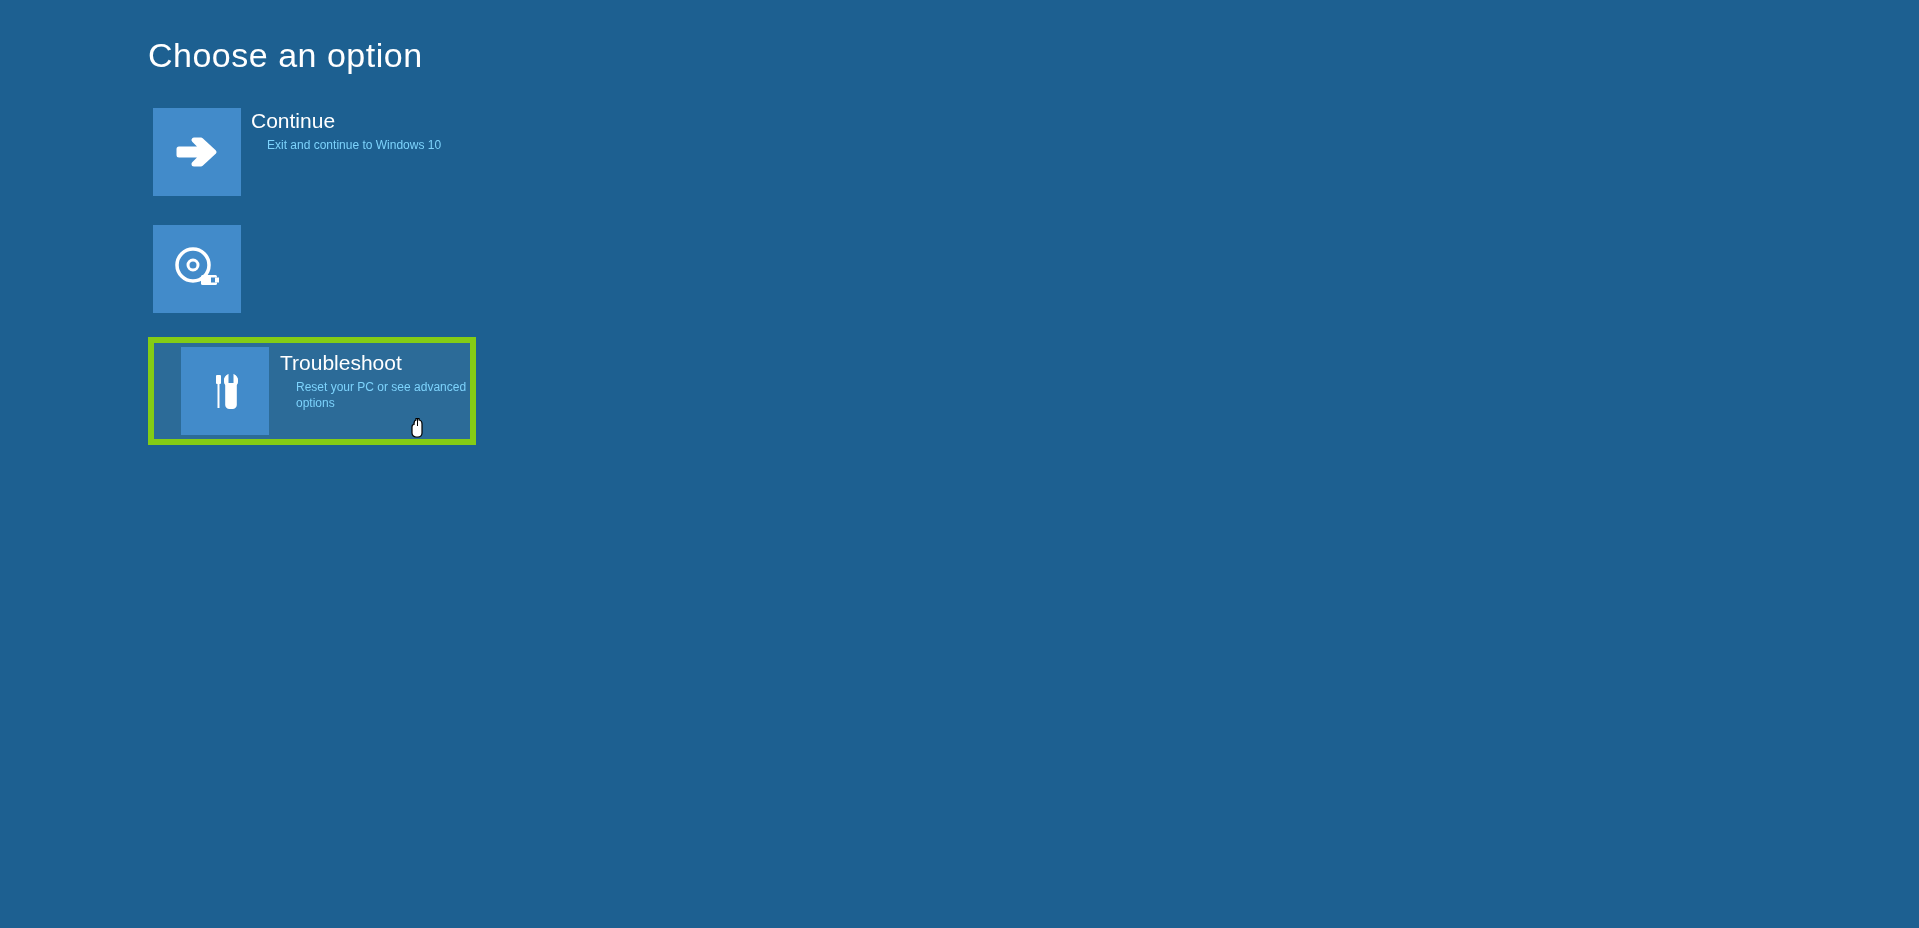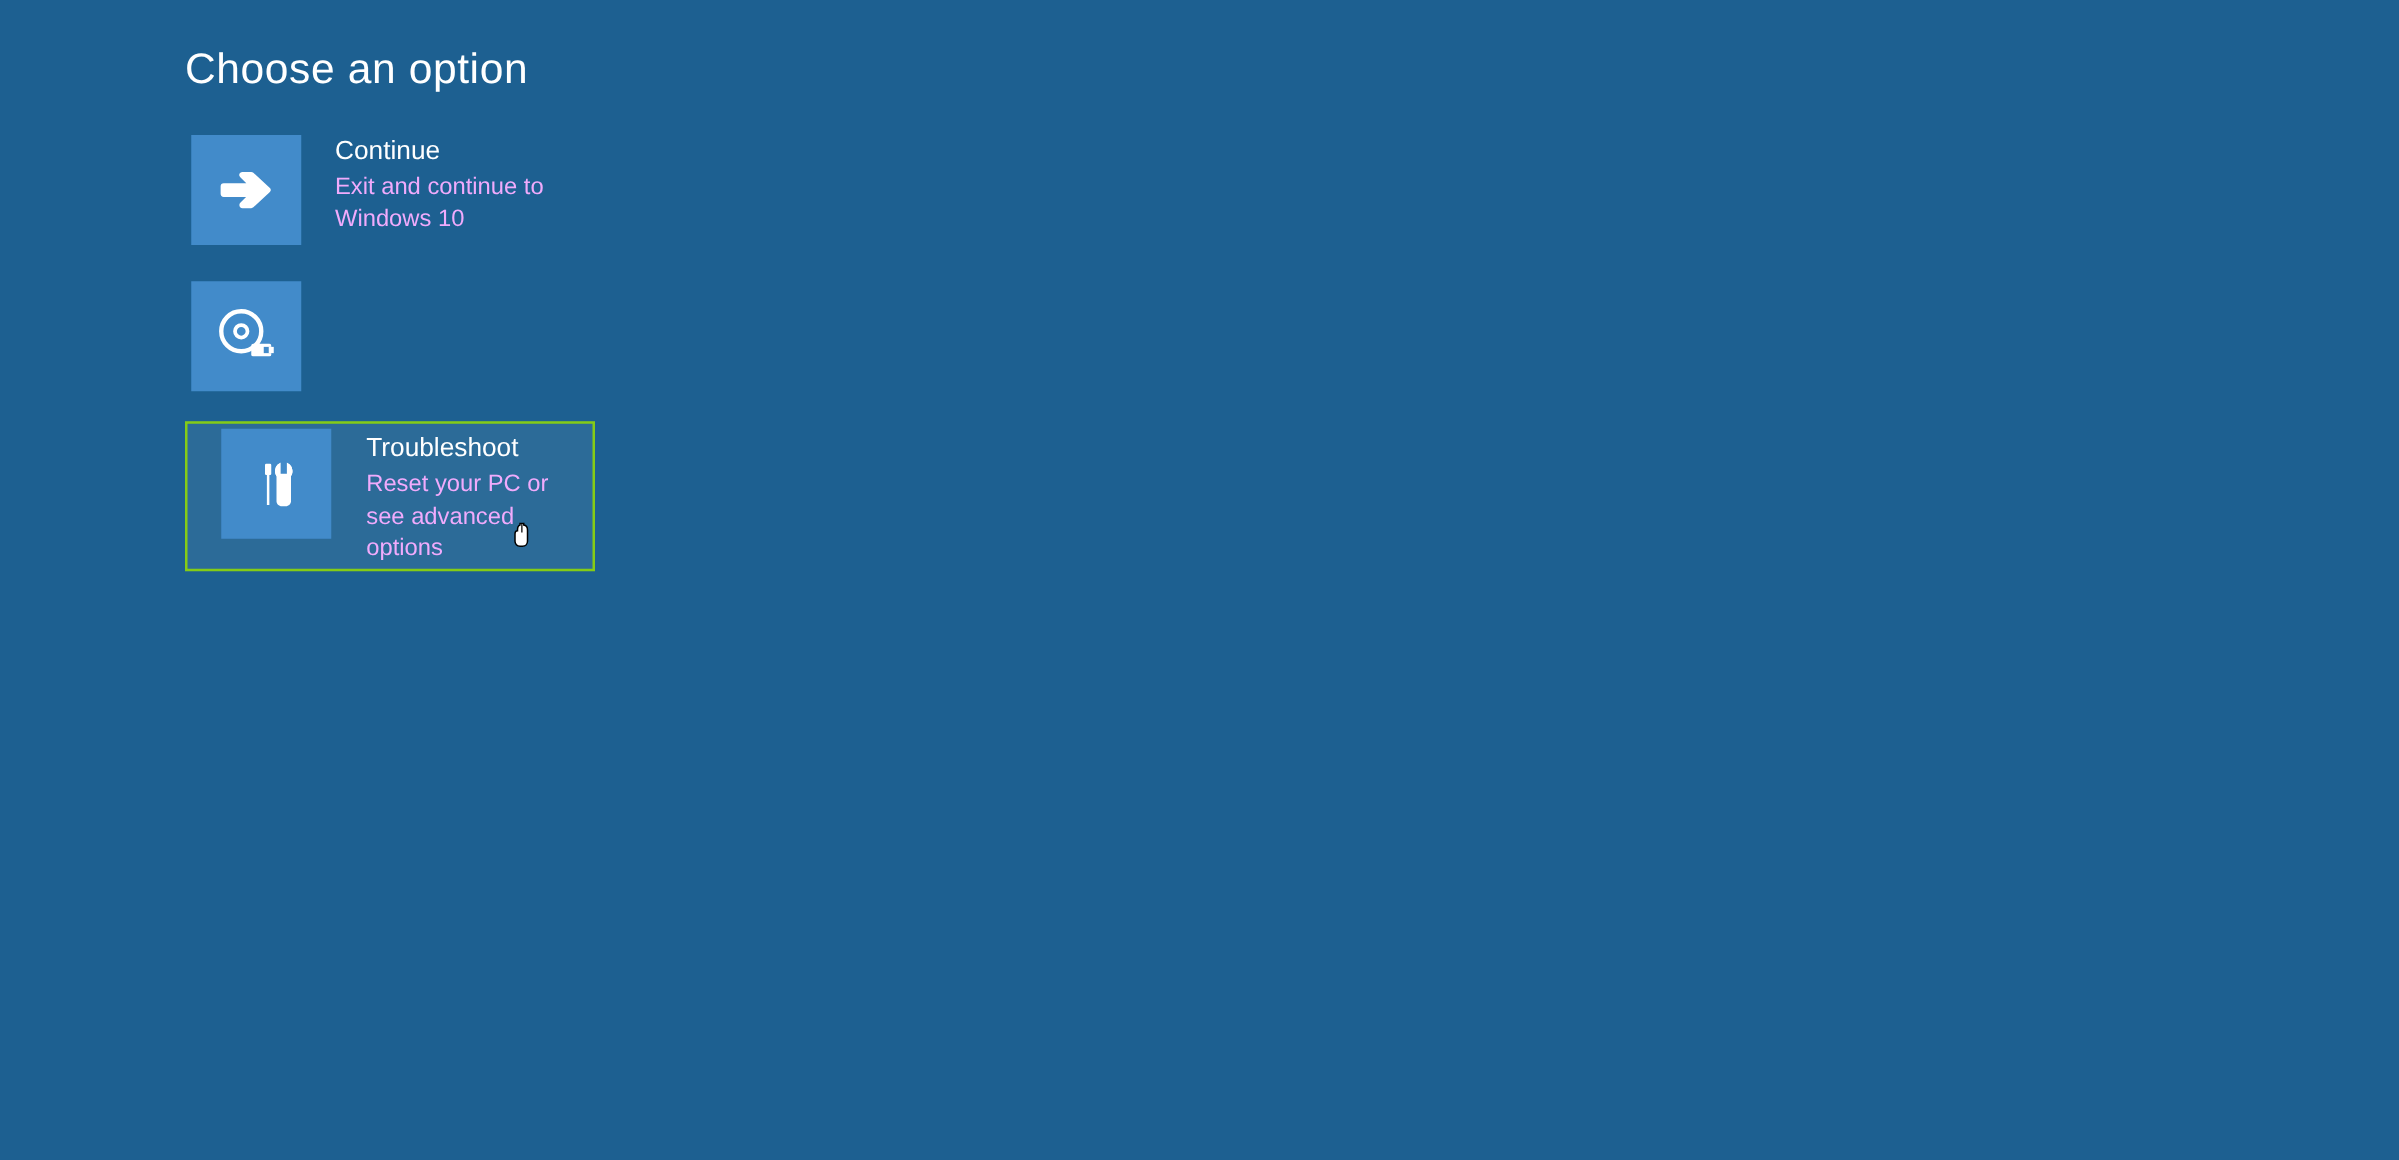--- a/index.html
+++ b/index.html
@@ -43,7 +43,6 @@
       padding: 3px;
       cursor: pointer;
       min-height: 94px;
-      gap: 17px;
     }
     .option-tile.selected {
       border: 2px solid #84cc16;

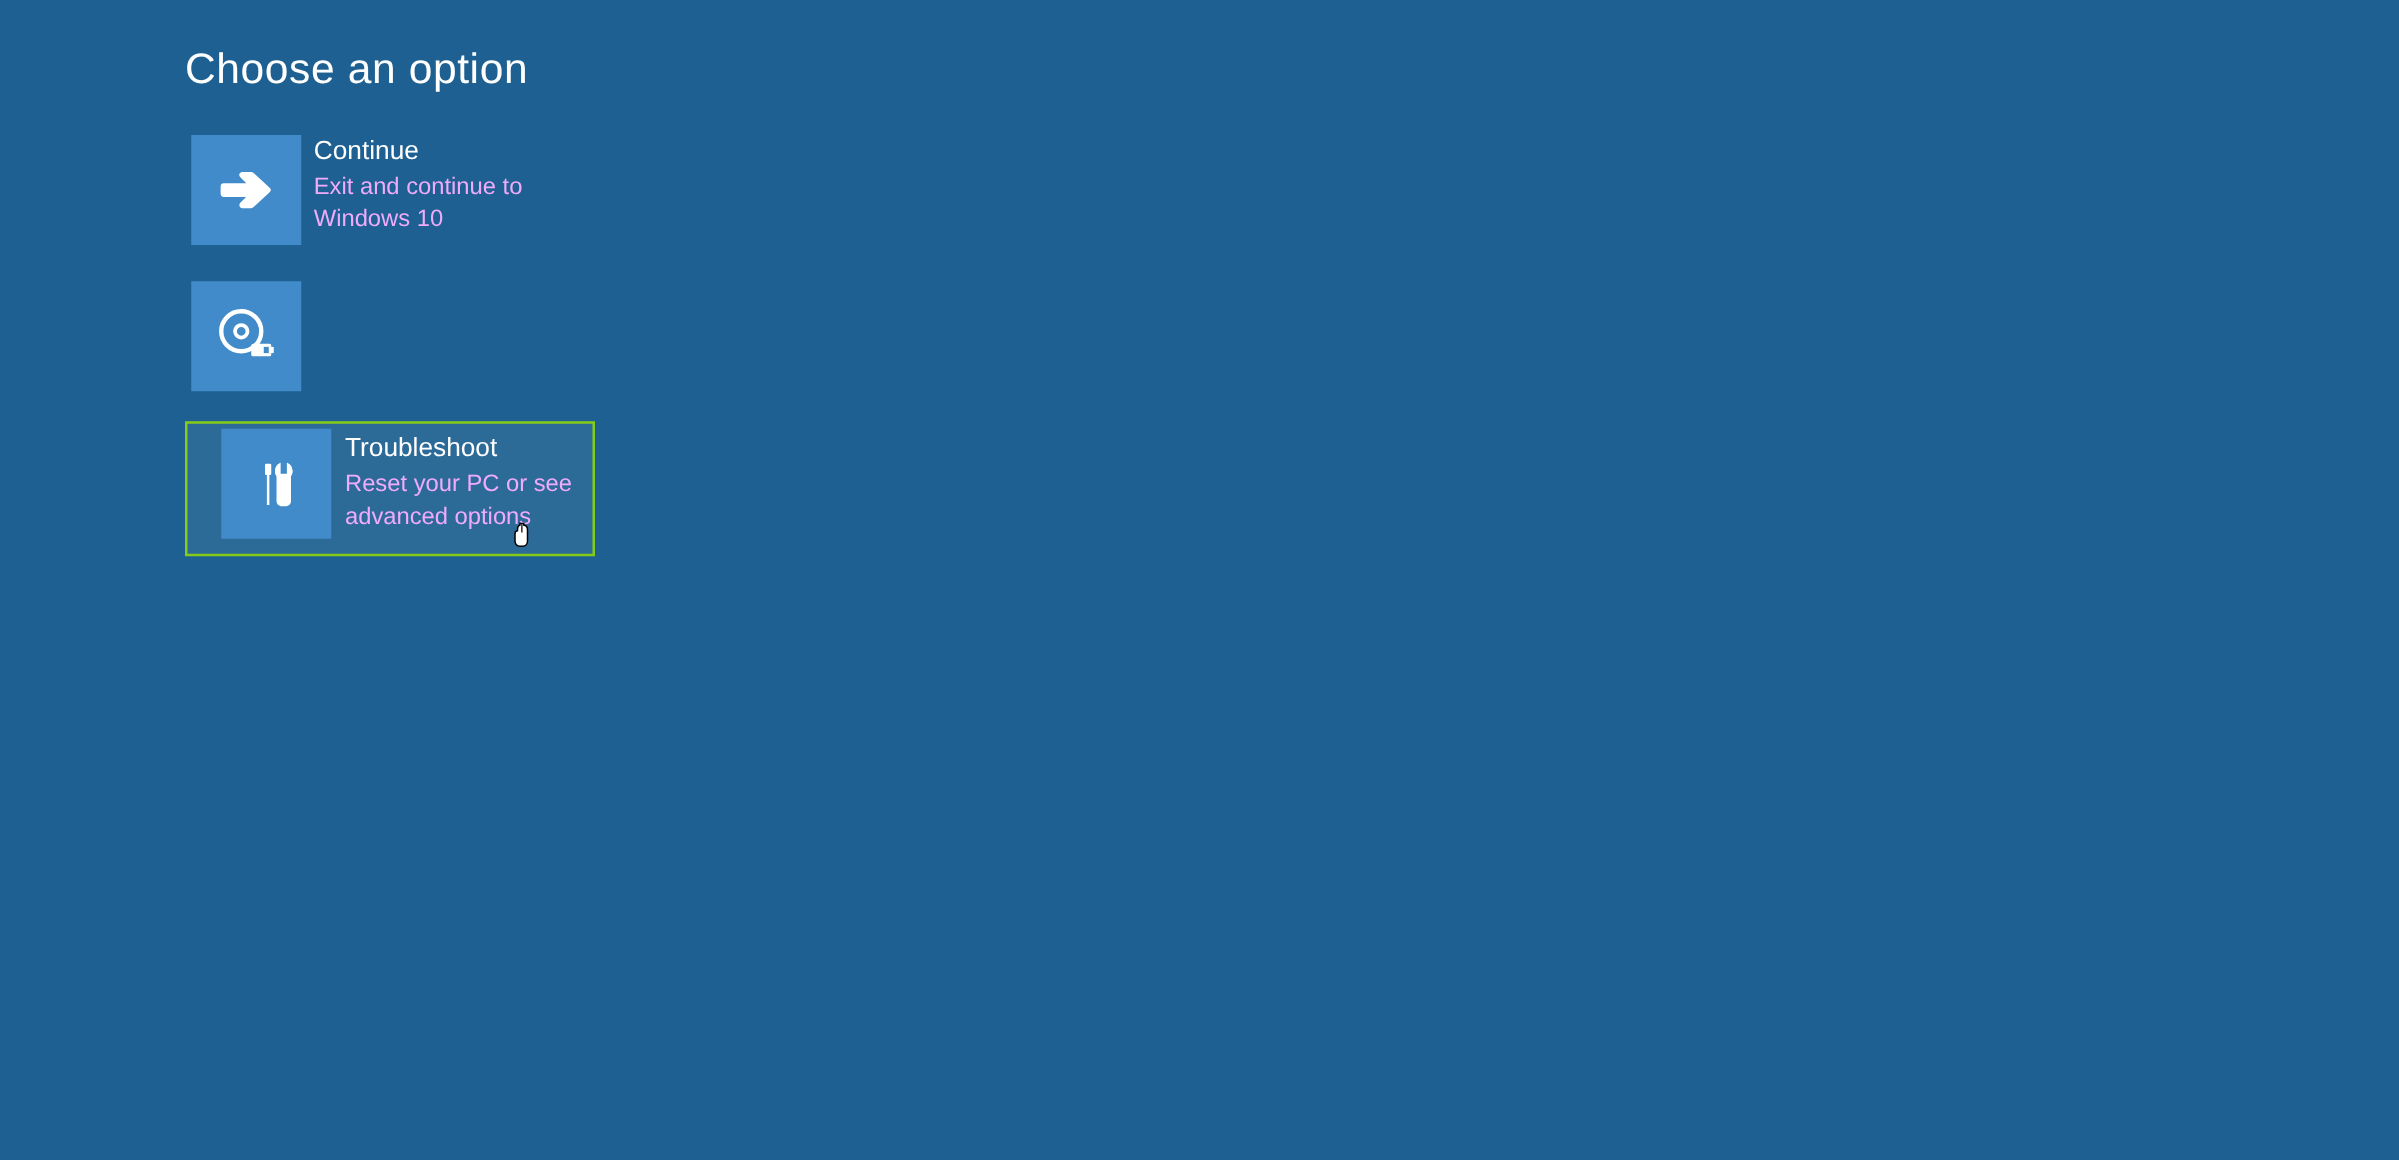--- a/index.html
+++ b/index.html
@@ -77,11 +77,12 @@
       margin-bottom: 4px;
     }
     .tile-subtitle {
-      font-size: 19px;
+      font-size: 12px;
       font-weight: 400;
       line-height: 1.35;
-      color: #f0abfc;
+      color: #7dd3fc;
       max-width: 210px;
+      margin-left: 16px;
     }
     svg {
       fill: #ffffff;

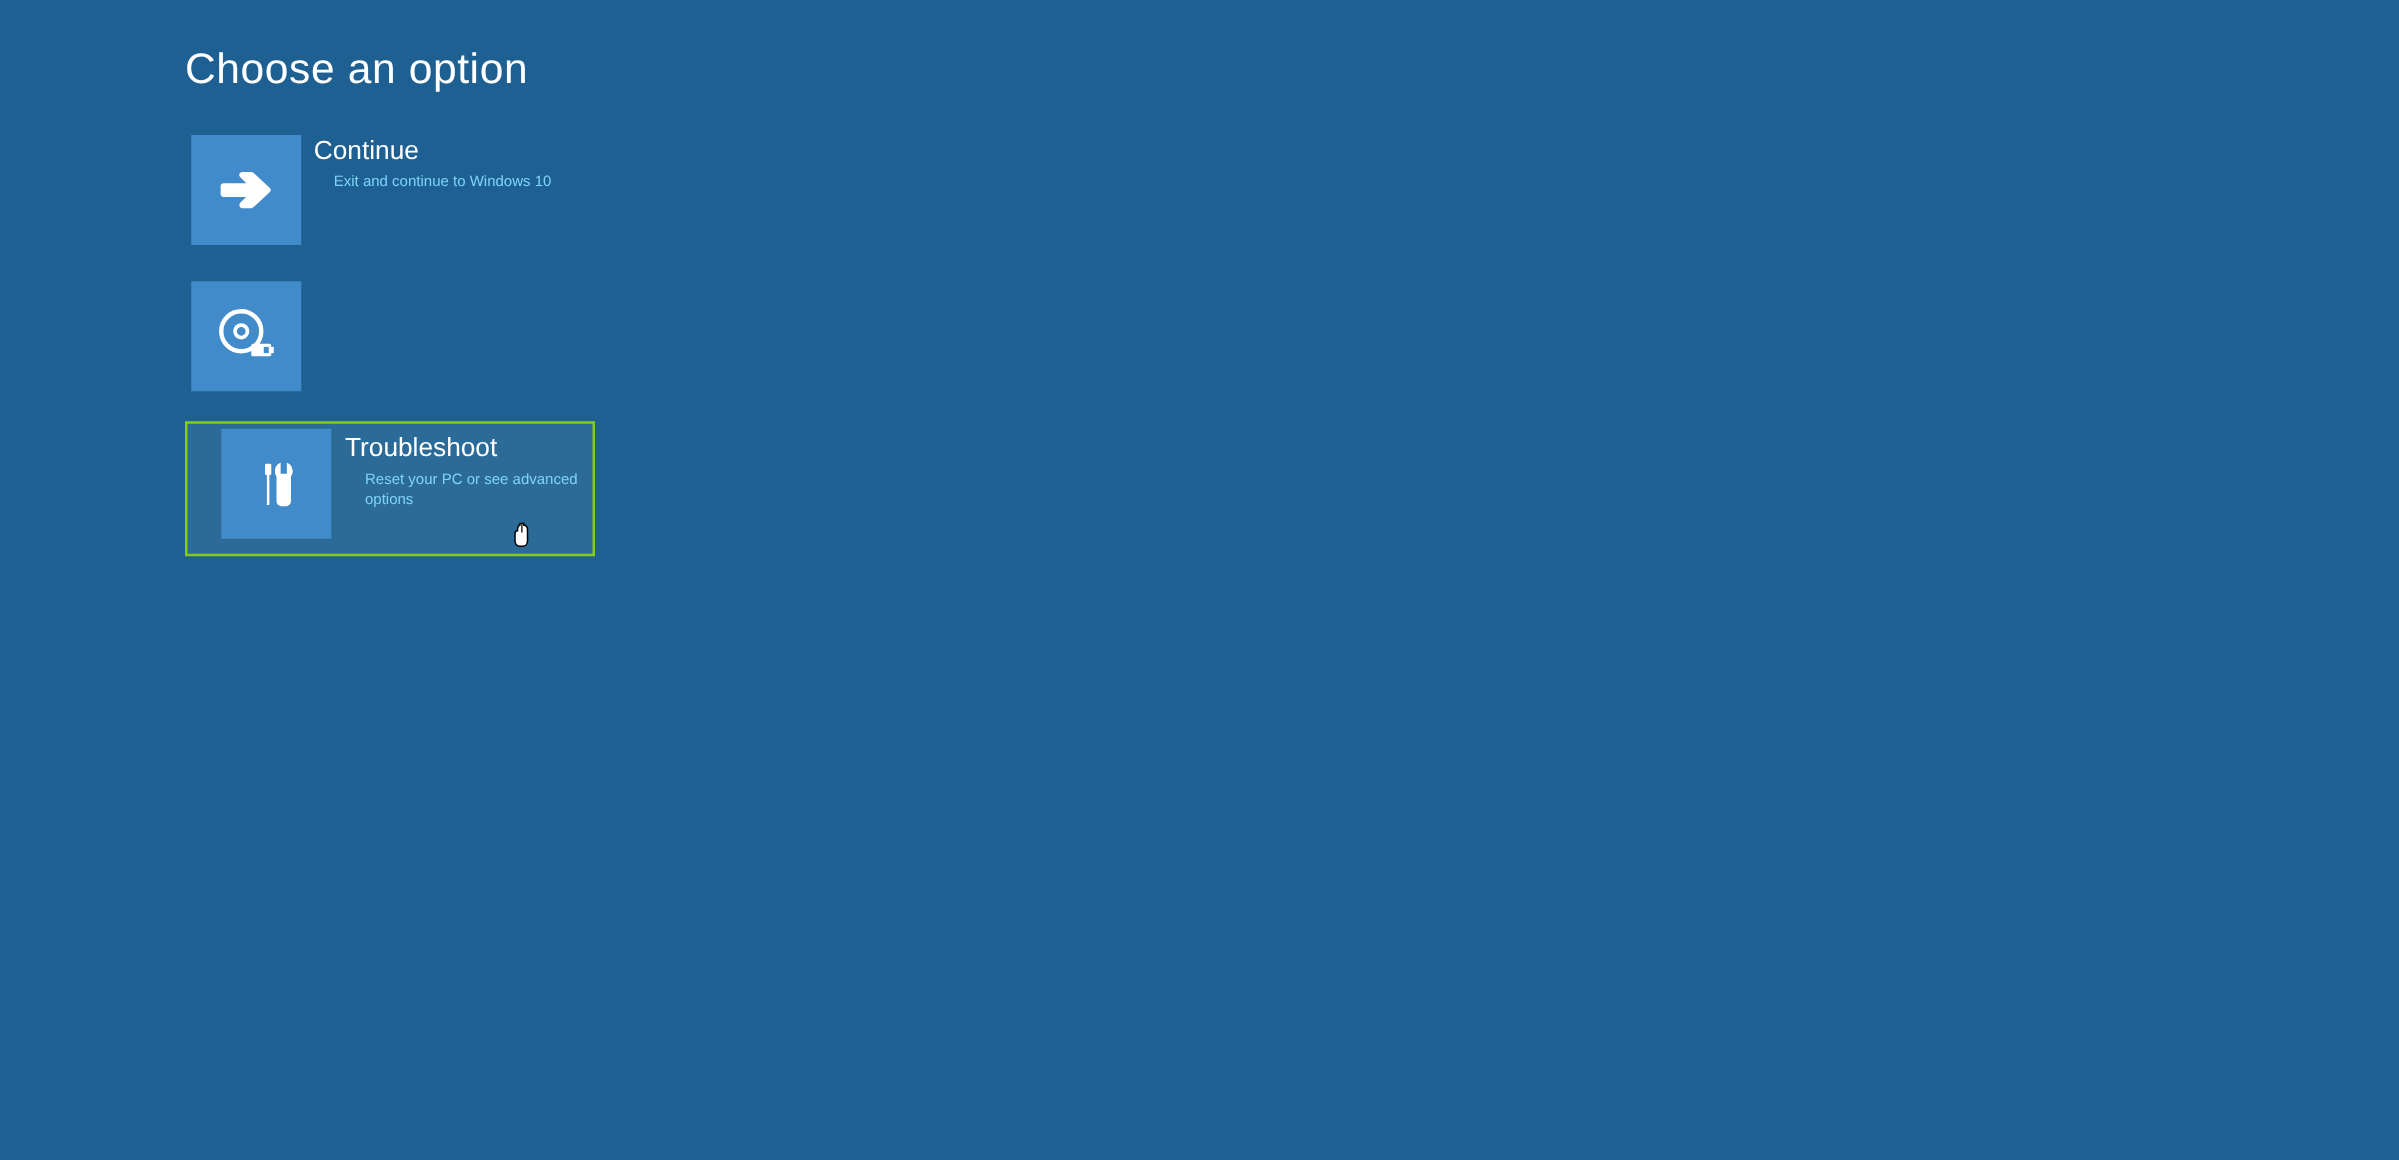--- a/index.html
+++ b/index.html
@@ -45,7 +45,7 @@
       min-height: 94px;
     }
     .option-tile.selected {
-      border: 2px solid #84cc16;
+      border: 6px solid #84cc16;
       background-color: rgba(255,255,255,0.07);
       min-height: 108px;
       padding-left: 26px;

